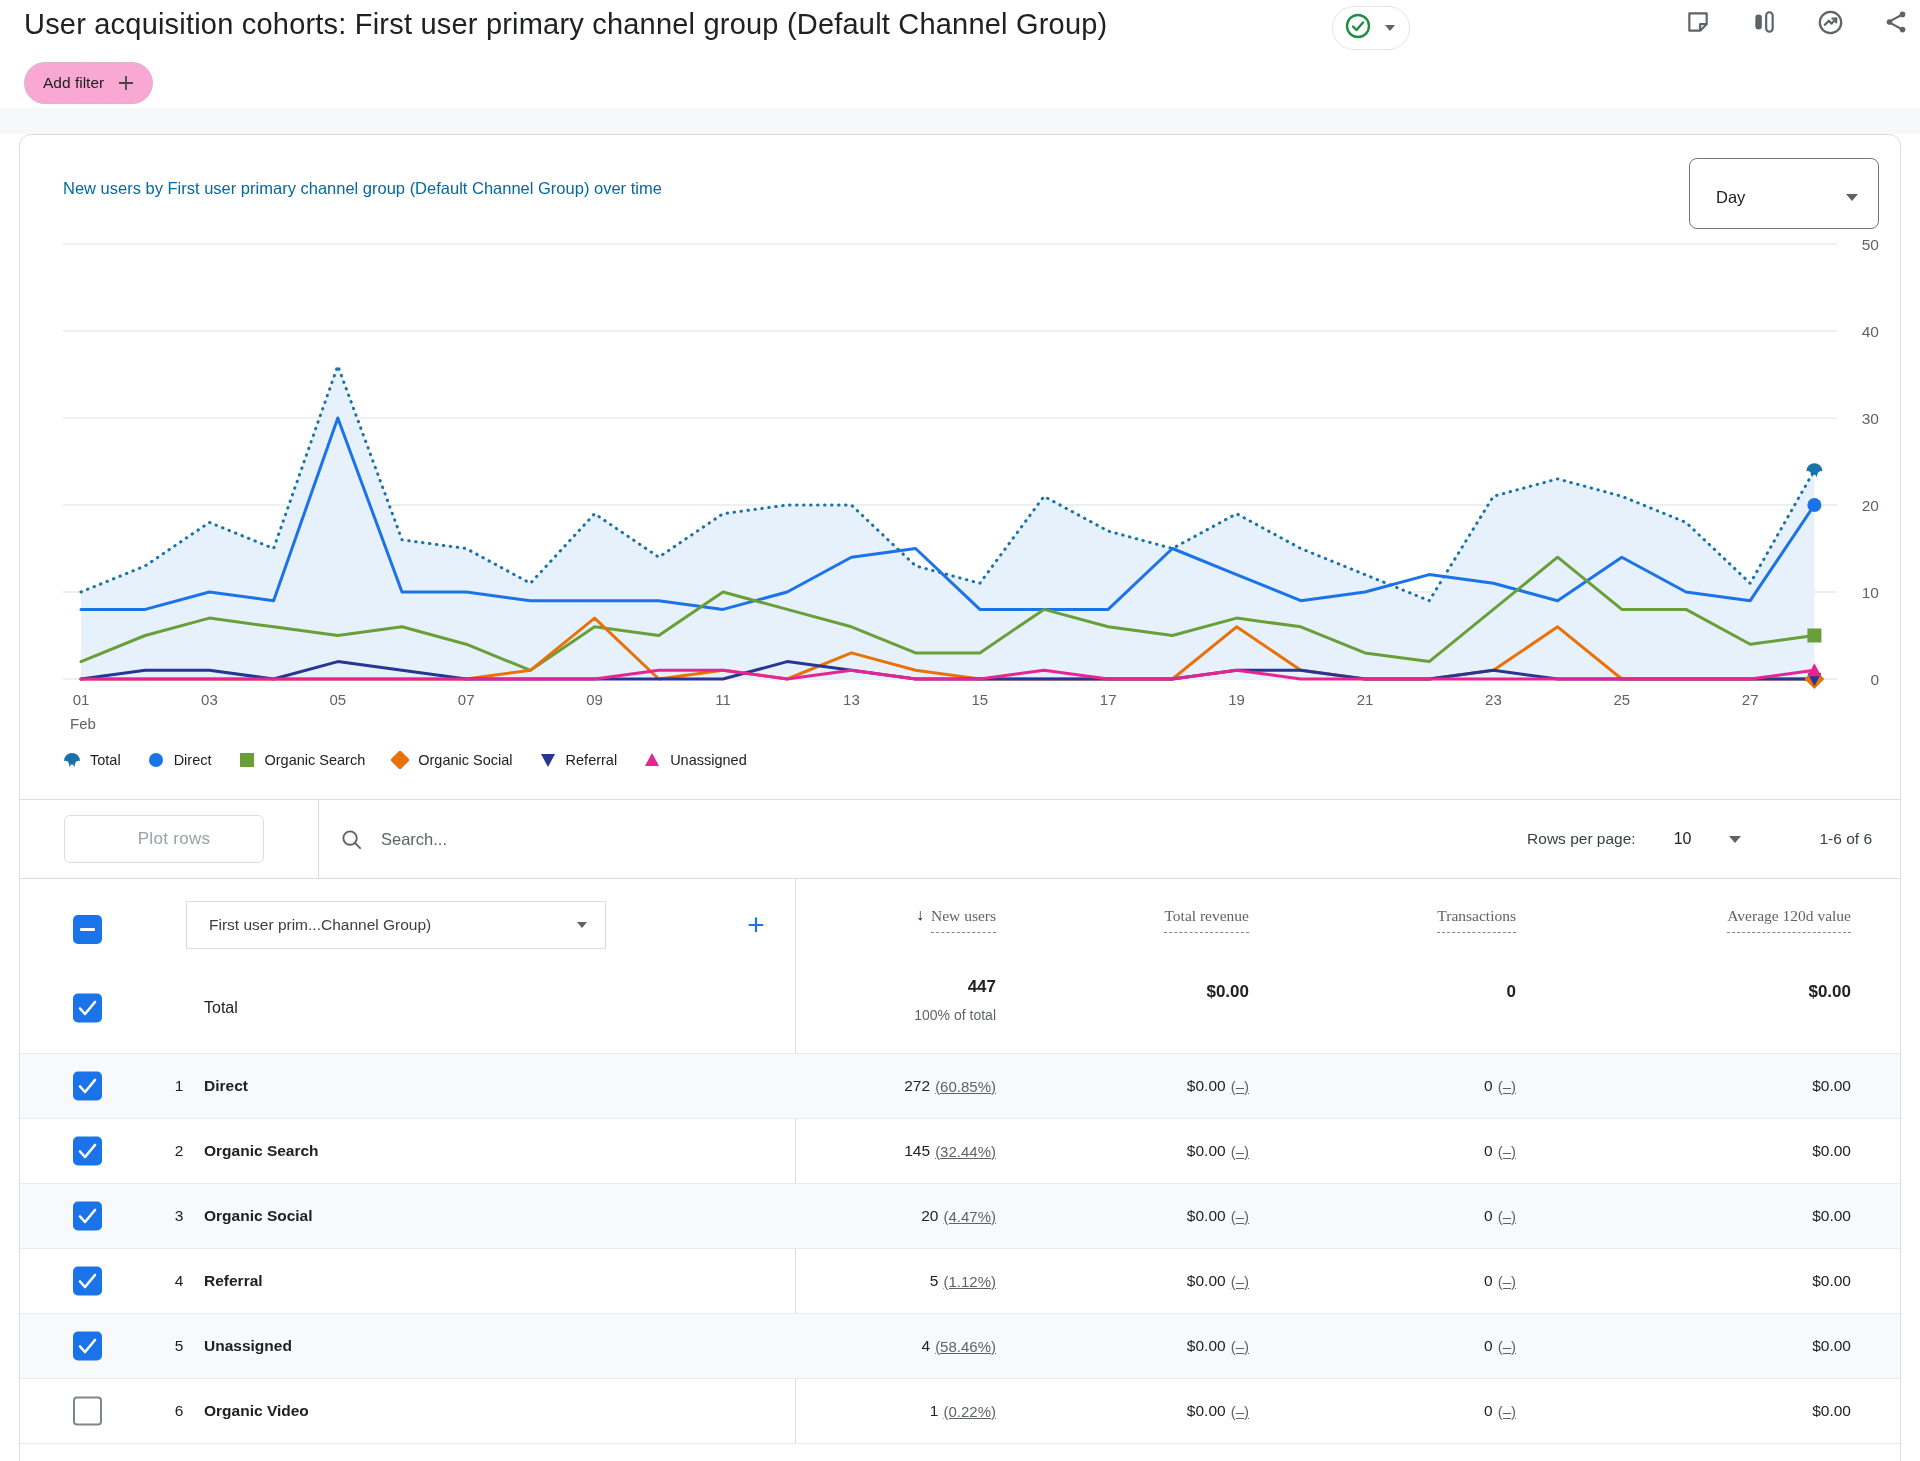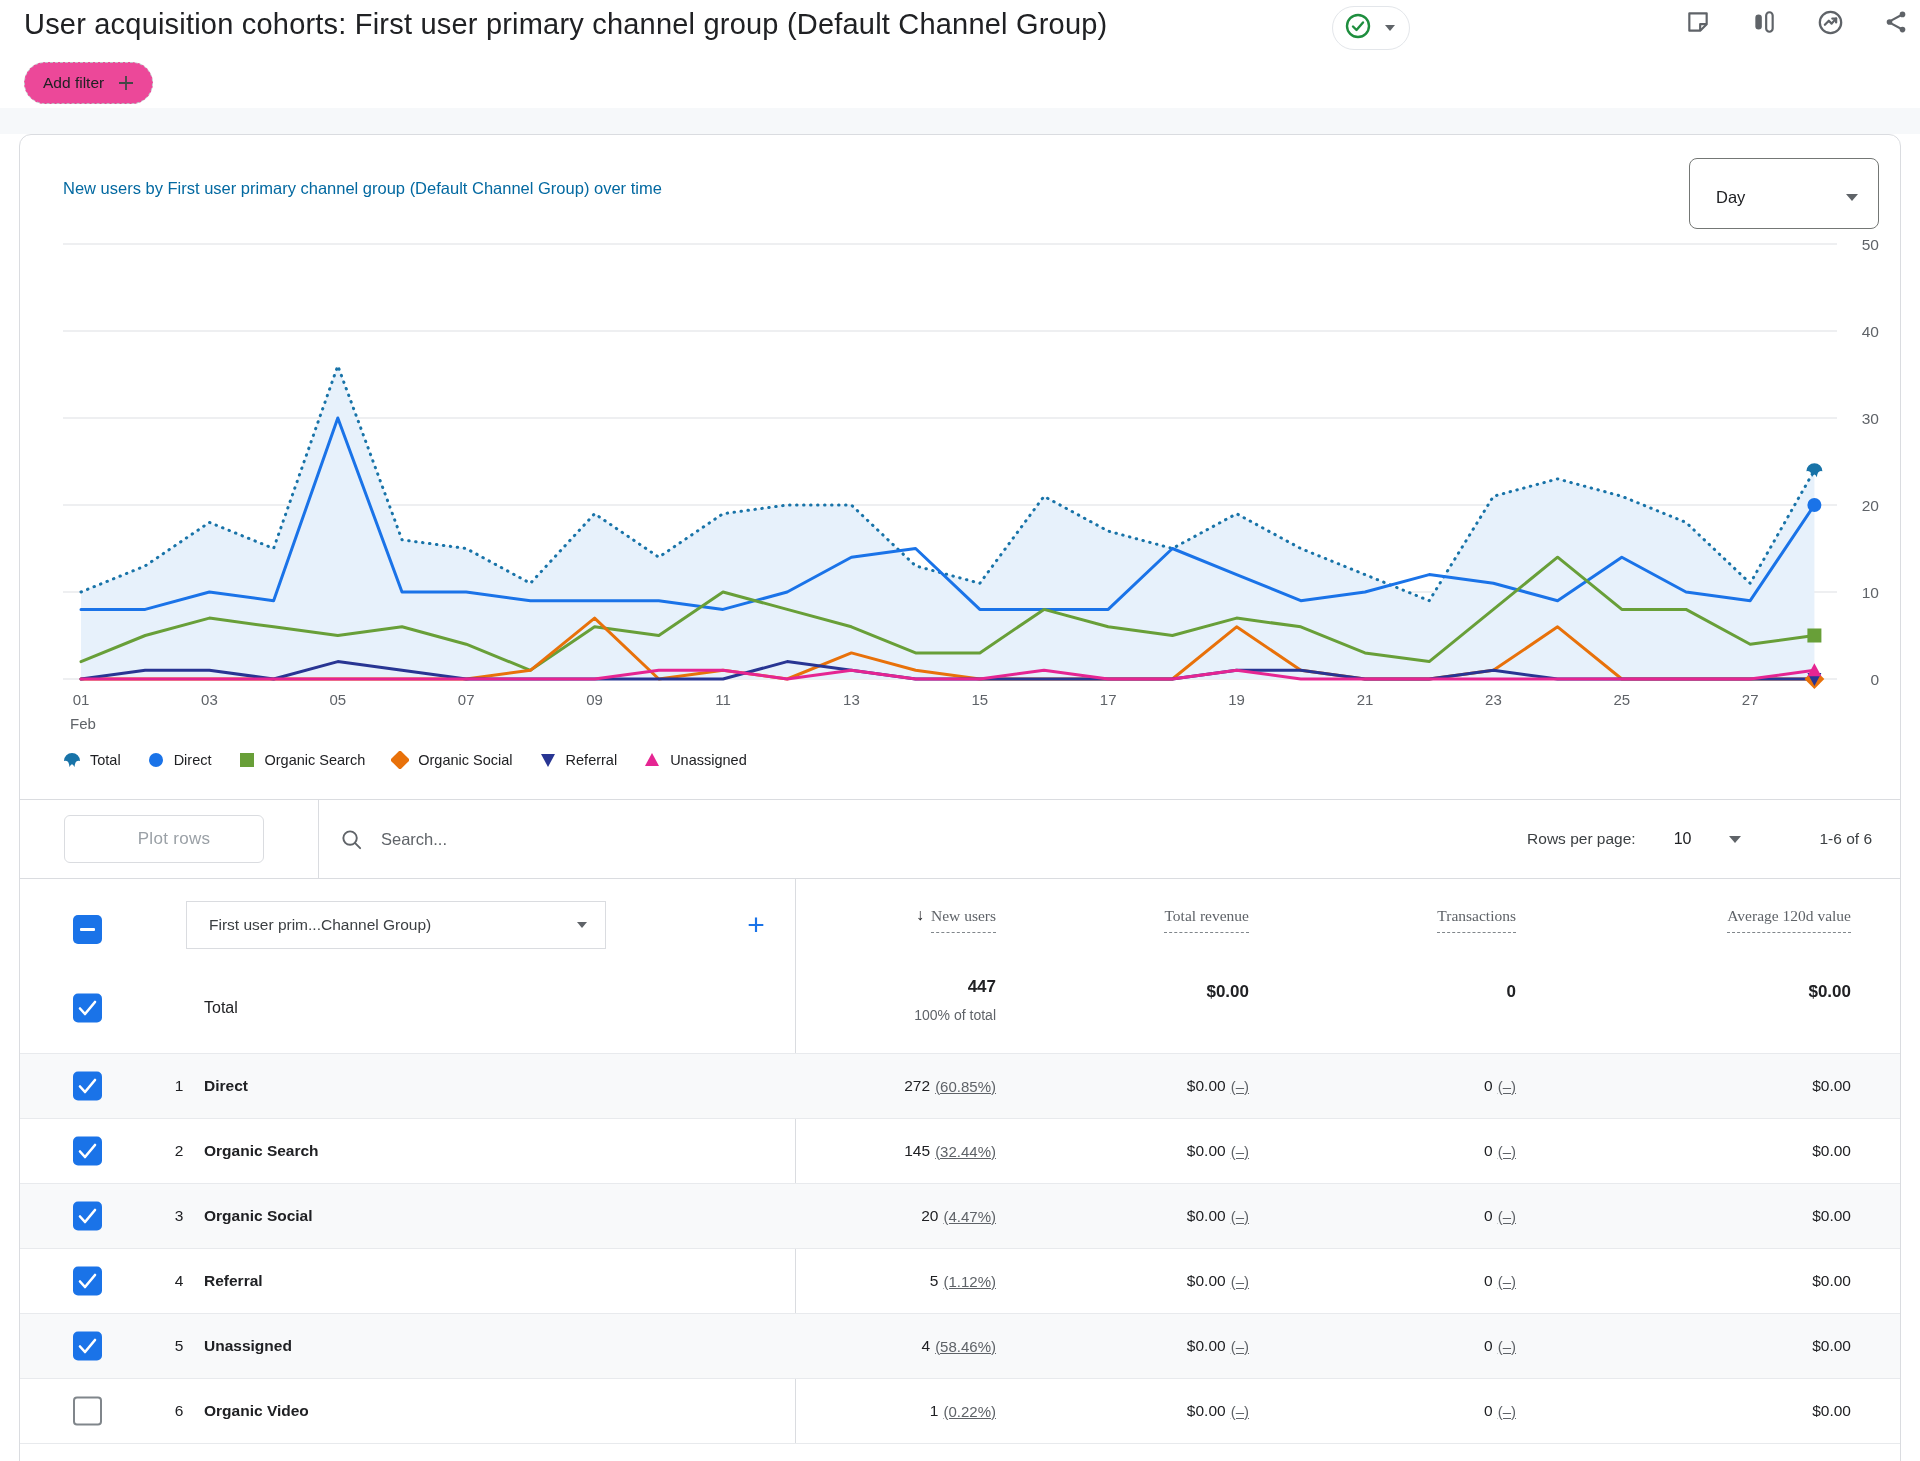--- a/index.html
+++ b/index.html
@@ -15,7 +15,7 @@
   .hdr-icons { position:absolute; right:10px; top:8px; display:flex; gap:38px; align-items:center; }
   .hdr-icons .ibtn { width:28px; height:28px; display:flex; align-items:center; justify-content:center; cursor:pointer; }
   .add-filter { position:absolute; left:24px; top:62px; height:42px; display:inline-flex; align-items:center; gap:12px;
-    padding:0 16px 0 18px; border:1px dashed #bdc1c6; border-radius:21px; background:#ec4899; font-size:15.5px; color:#202124; cursor:pointer; }
+    padding:0 16px 0 18px; border:1px dashed #bdc1c6; border-radius:21px; background:#f9a8d4; font-size:15.5px; color:#202124; cursor:pointer; }
   .gap-strip { position:absolute; left:0; top:108px; width:1920px; height:26px; background:#f6f8fa; }
 
   

